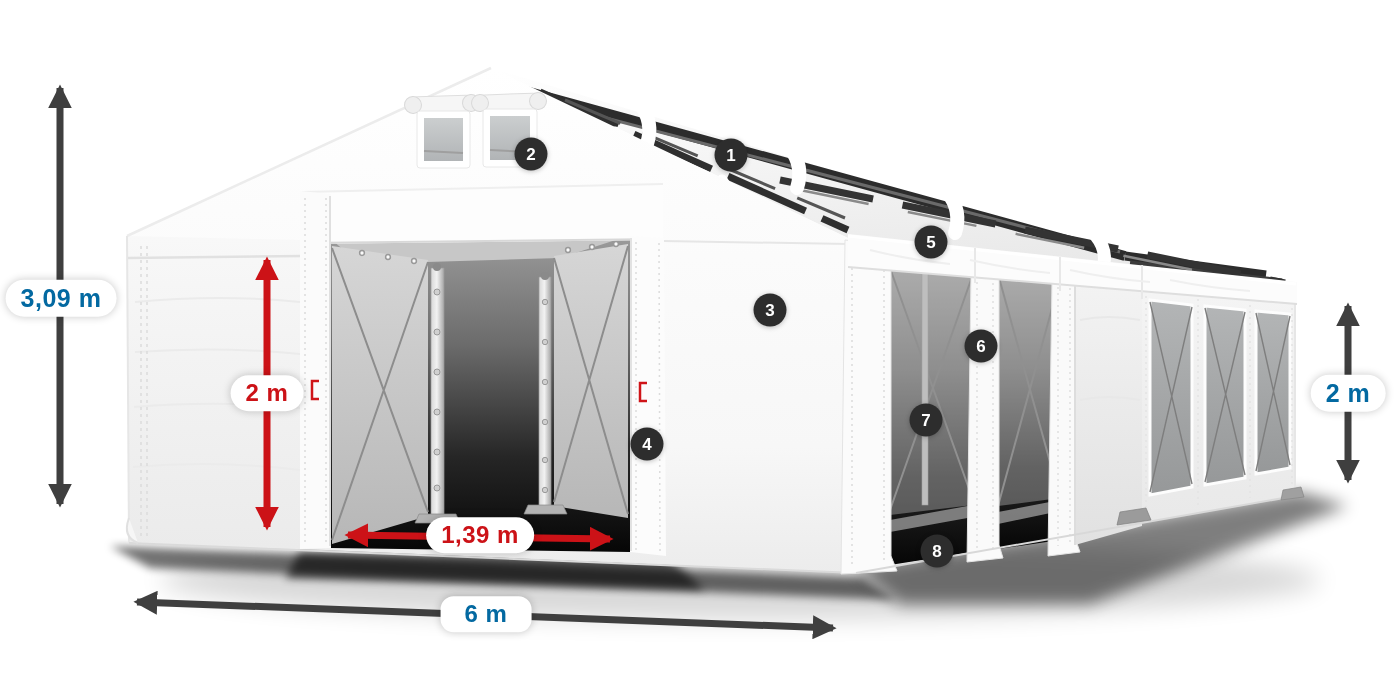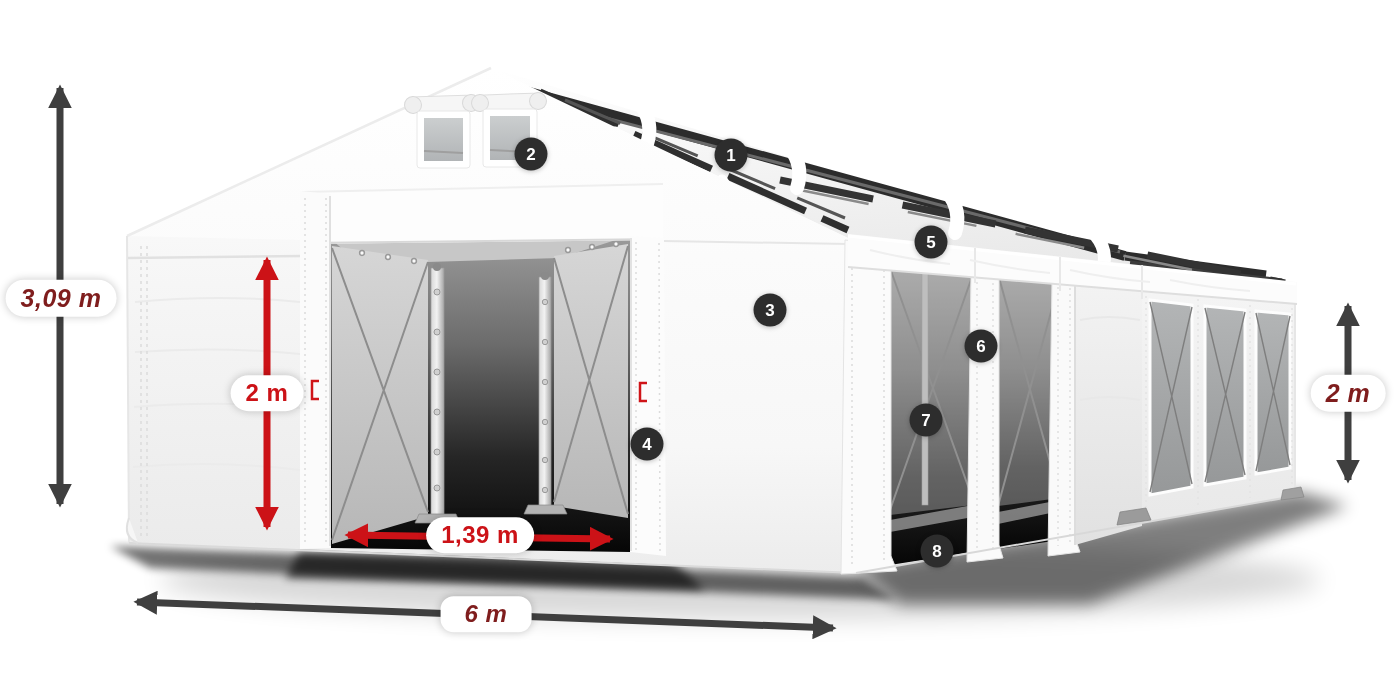--- a/index.html
+++ b/index.html
@@ -14,7 +14,7 @@
     font-weight:bold;font-size:24px;letter-spacing:.5px;white-space:nowrap;
     box-shadow:0 0 9px rgba(0,0,0,.22);line-height:1.15;z-index:4;
   }
-  .pill.dark{color:#7f1d1d;font-style:italic;}
+  .pill.dark{color:#0369a1;}
   .pill.red{color:#cc1217;}
   .pill.small{border-radius:13px;padding:4px 24px;}
   .badge{

